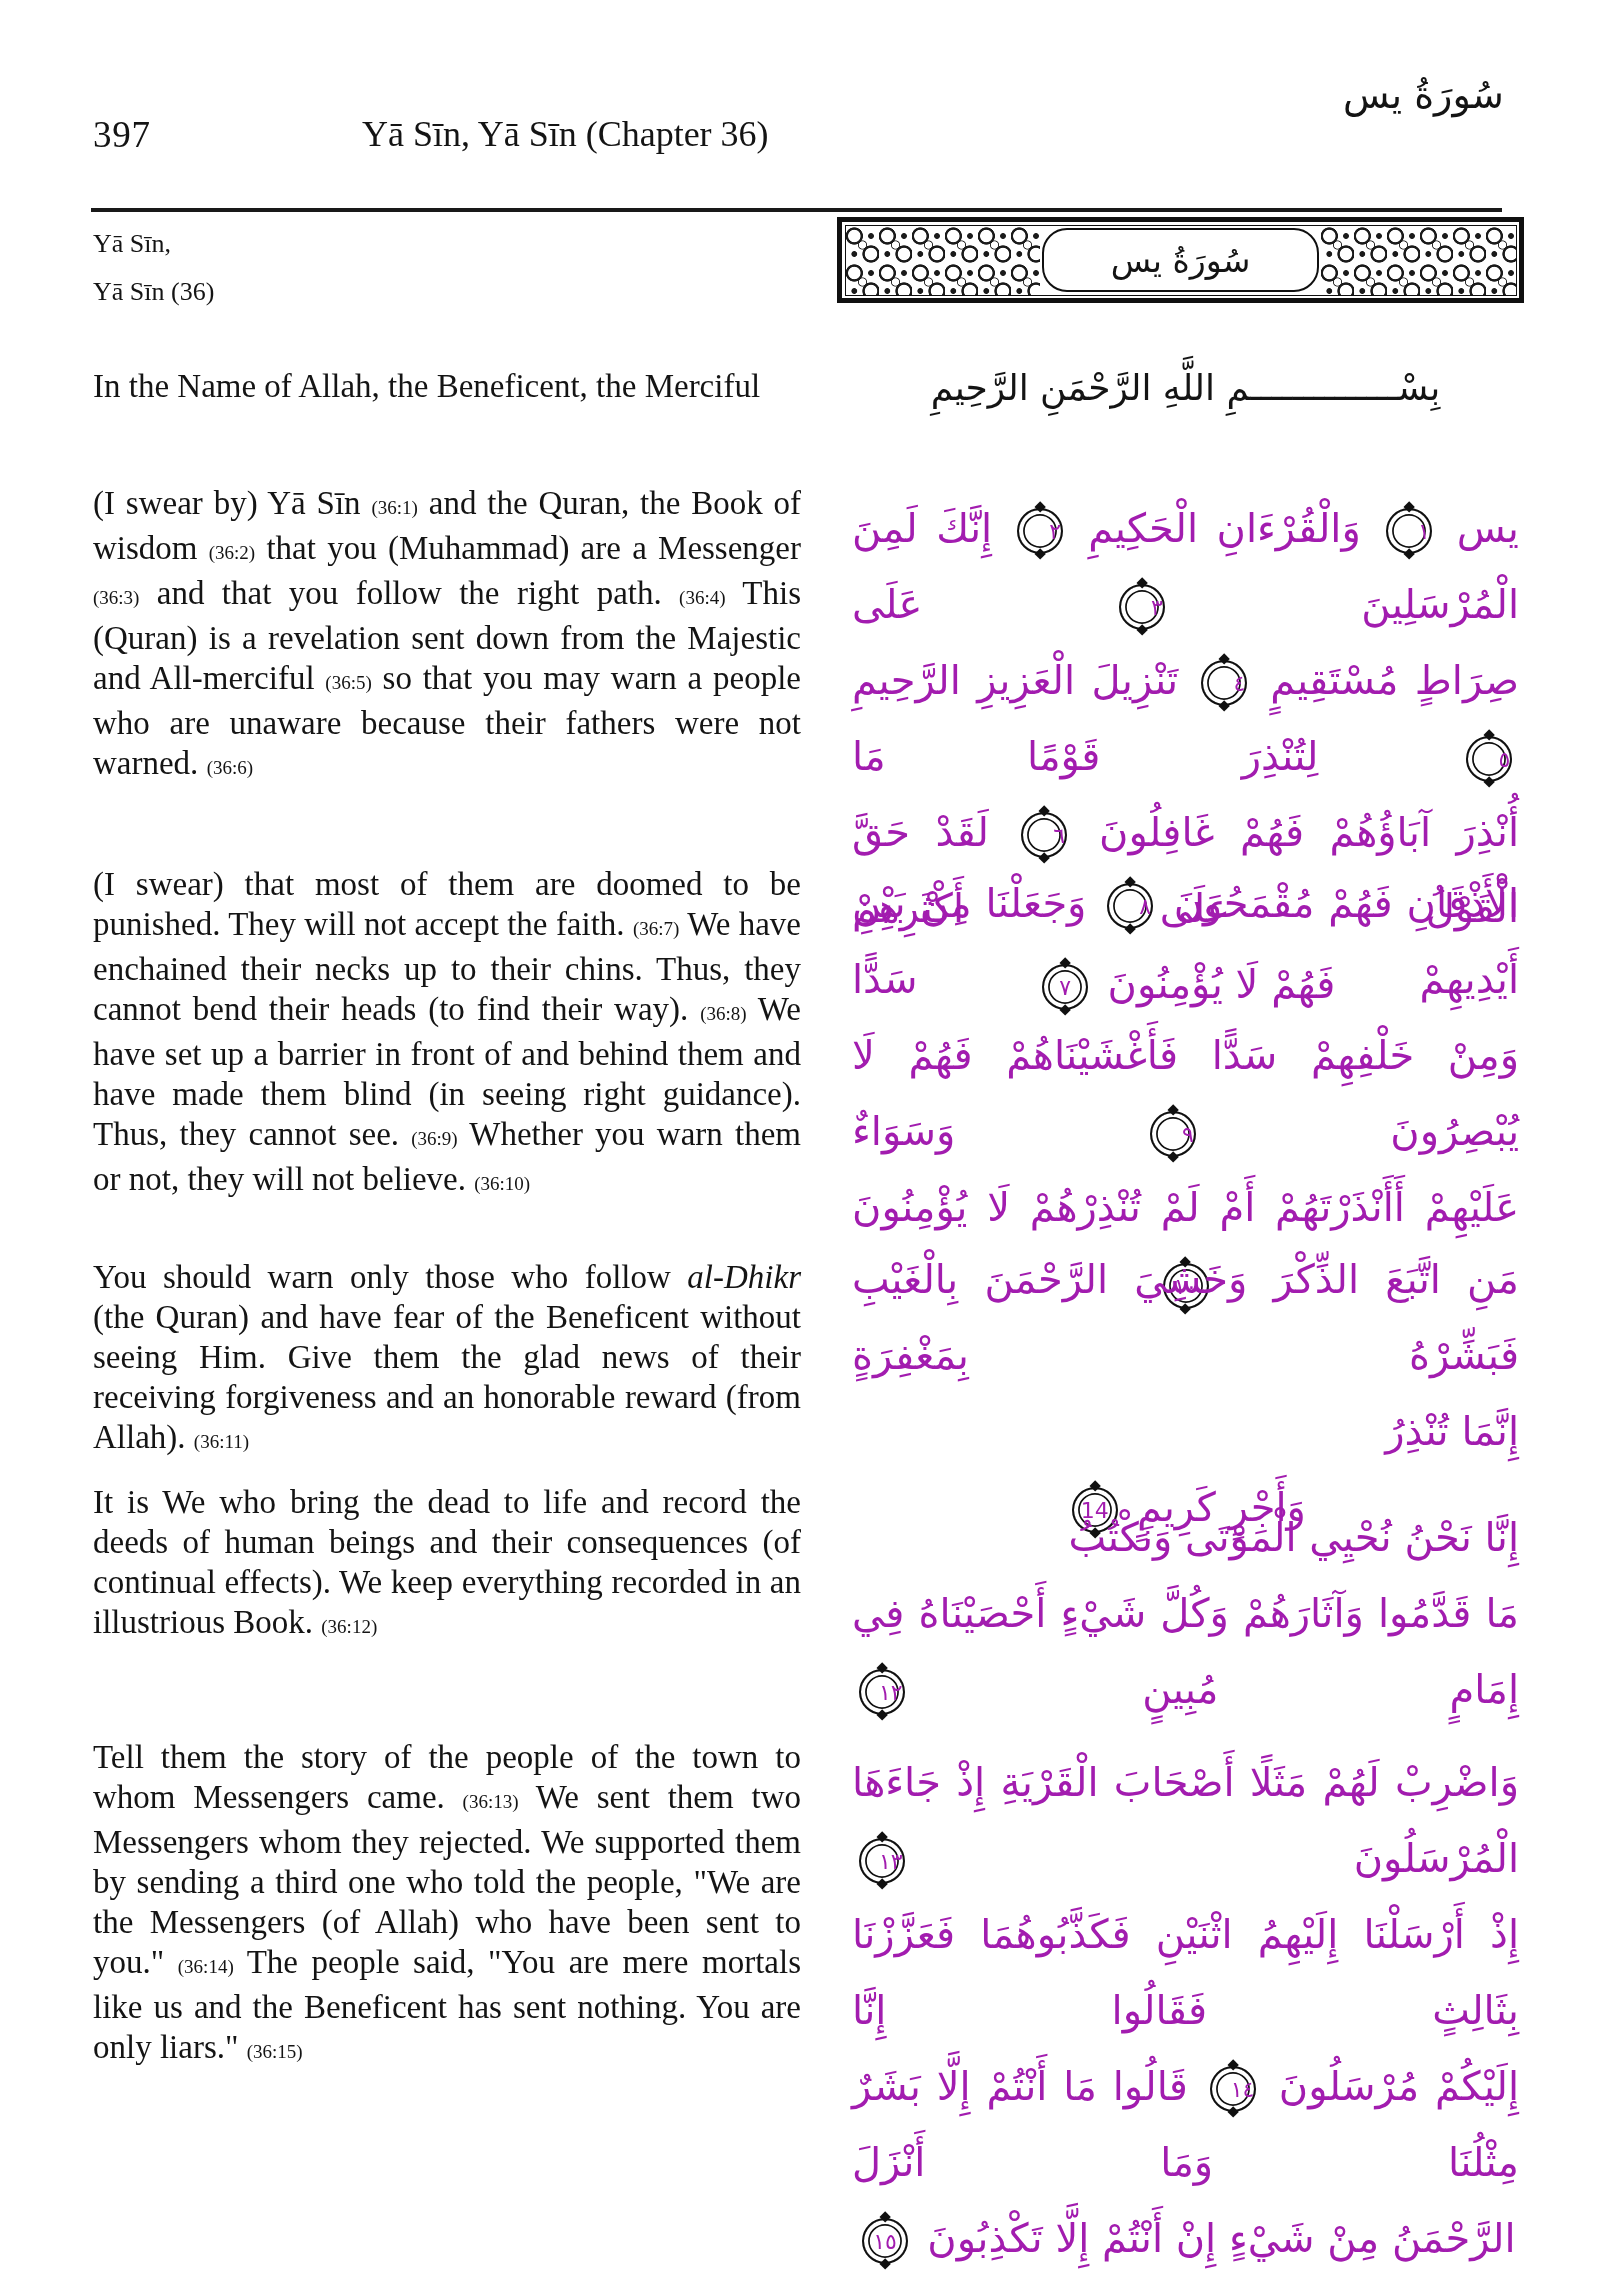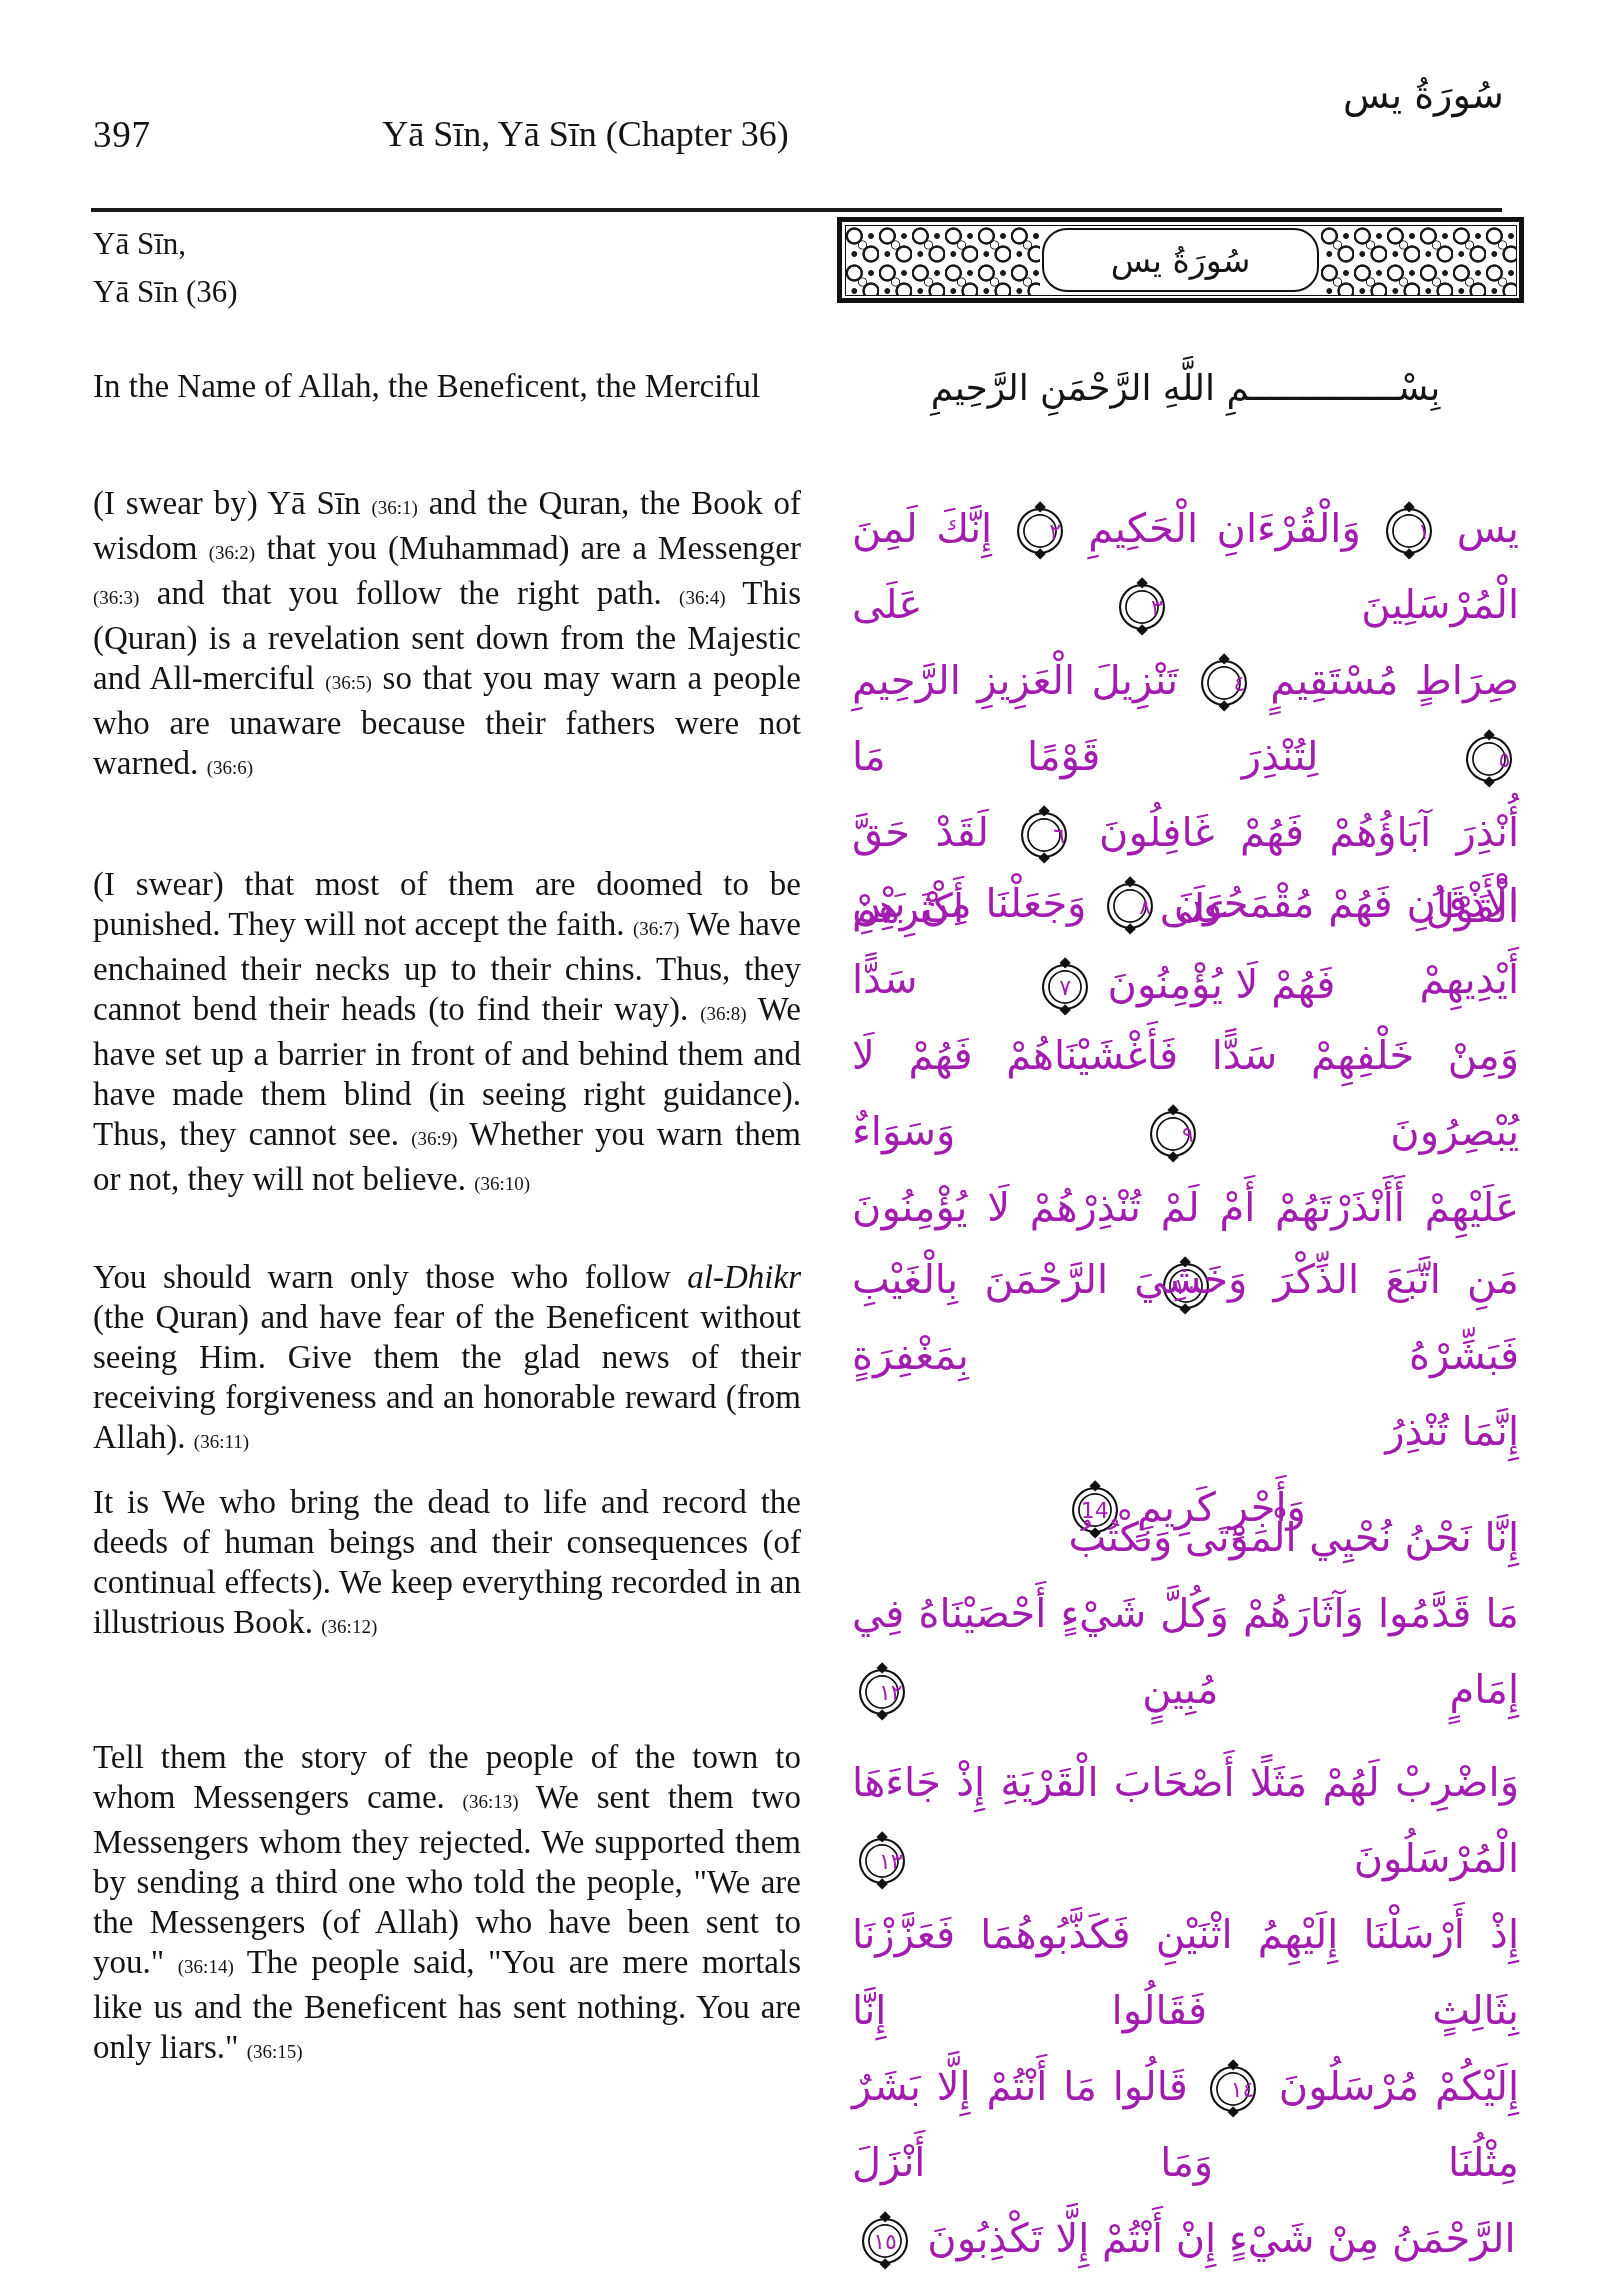--- a/index.html
+++ b/index.html
@@ -12,7 +12,7 @@
 
   
   .page-number { position:absolute; left:93px; top:113px; font-size:37px; letter-spacing:0.8px; }
-  .header-title { position:absolute; left:362px; top:113px; width:447px; text-align:center; font-size:36px; }
+  .header-title { position:absolute; left:362px; top:113px; width:447px; font-size:36px; }
   .header-arabic {
     position:absolute; left:1324px; top:73px; width:199px; text-align:center;
     font-family:"DejaVu Sans", sans-serif; font-size:38px; direction:rtl;

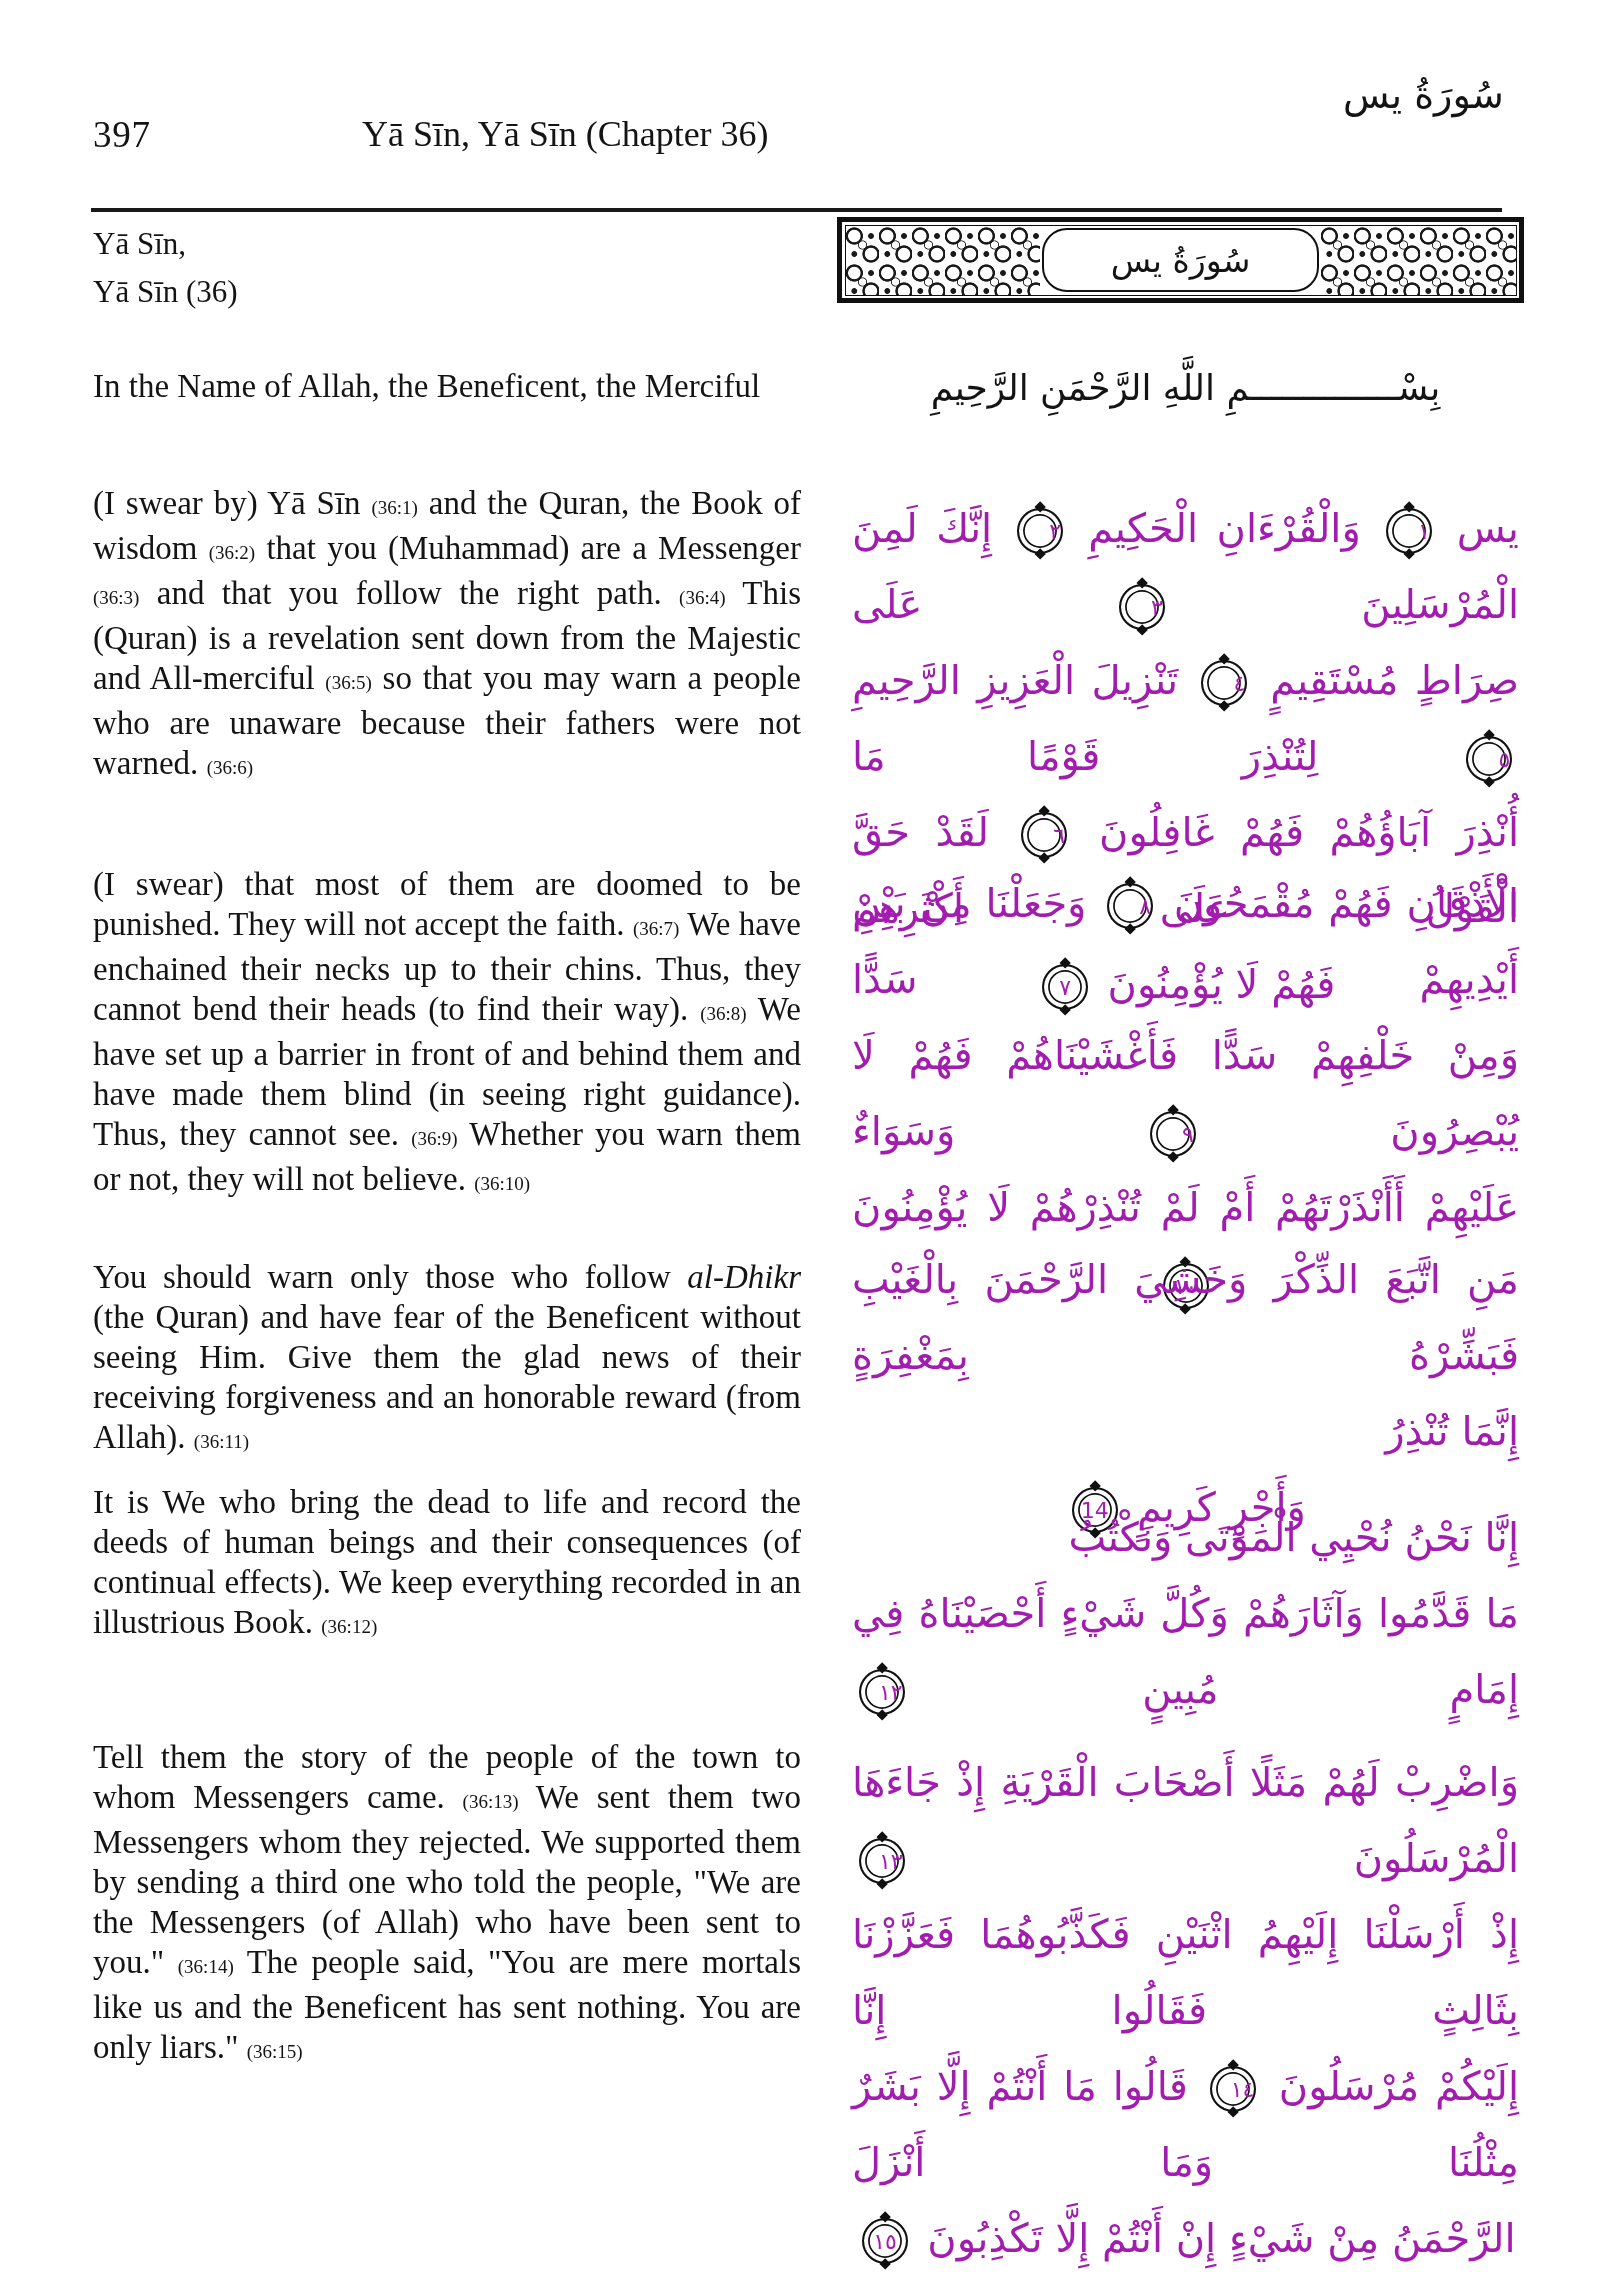--- a/index.html
+++ b/index.html
@@ -20,7 +20,7 @@
   .header-rule { position:absolute; left:91px; top:208px; width:1411px; height:4.1px; background:#191919; }
 
   
-  .chapter-title { position:absolute; left:93px; top:220px; font-size:31px; line-height:48px; }
+  .chapter-title { position:absolute; left:93px; top:220px; font-size:26px; line-height:48px; }
   .para {
     position:absolute; left:93px; width:708px; margin:0;
     font-size:33px; line-height:40px; text-align:justify;

